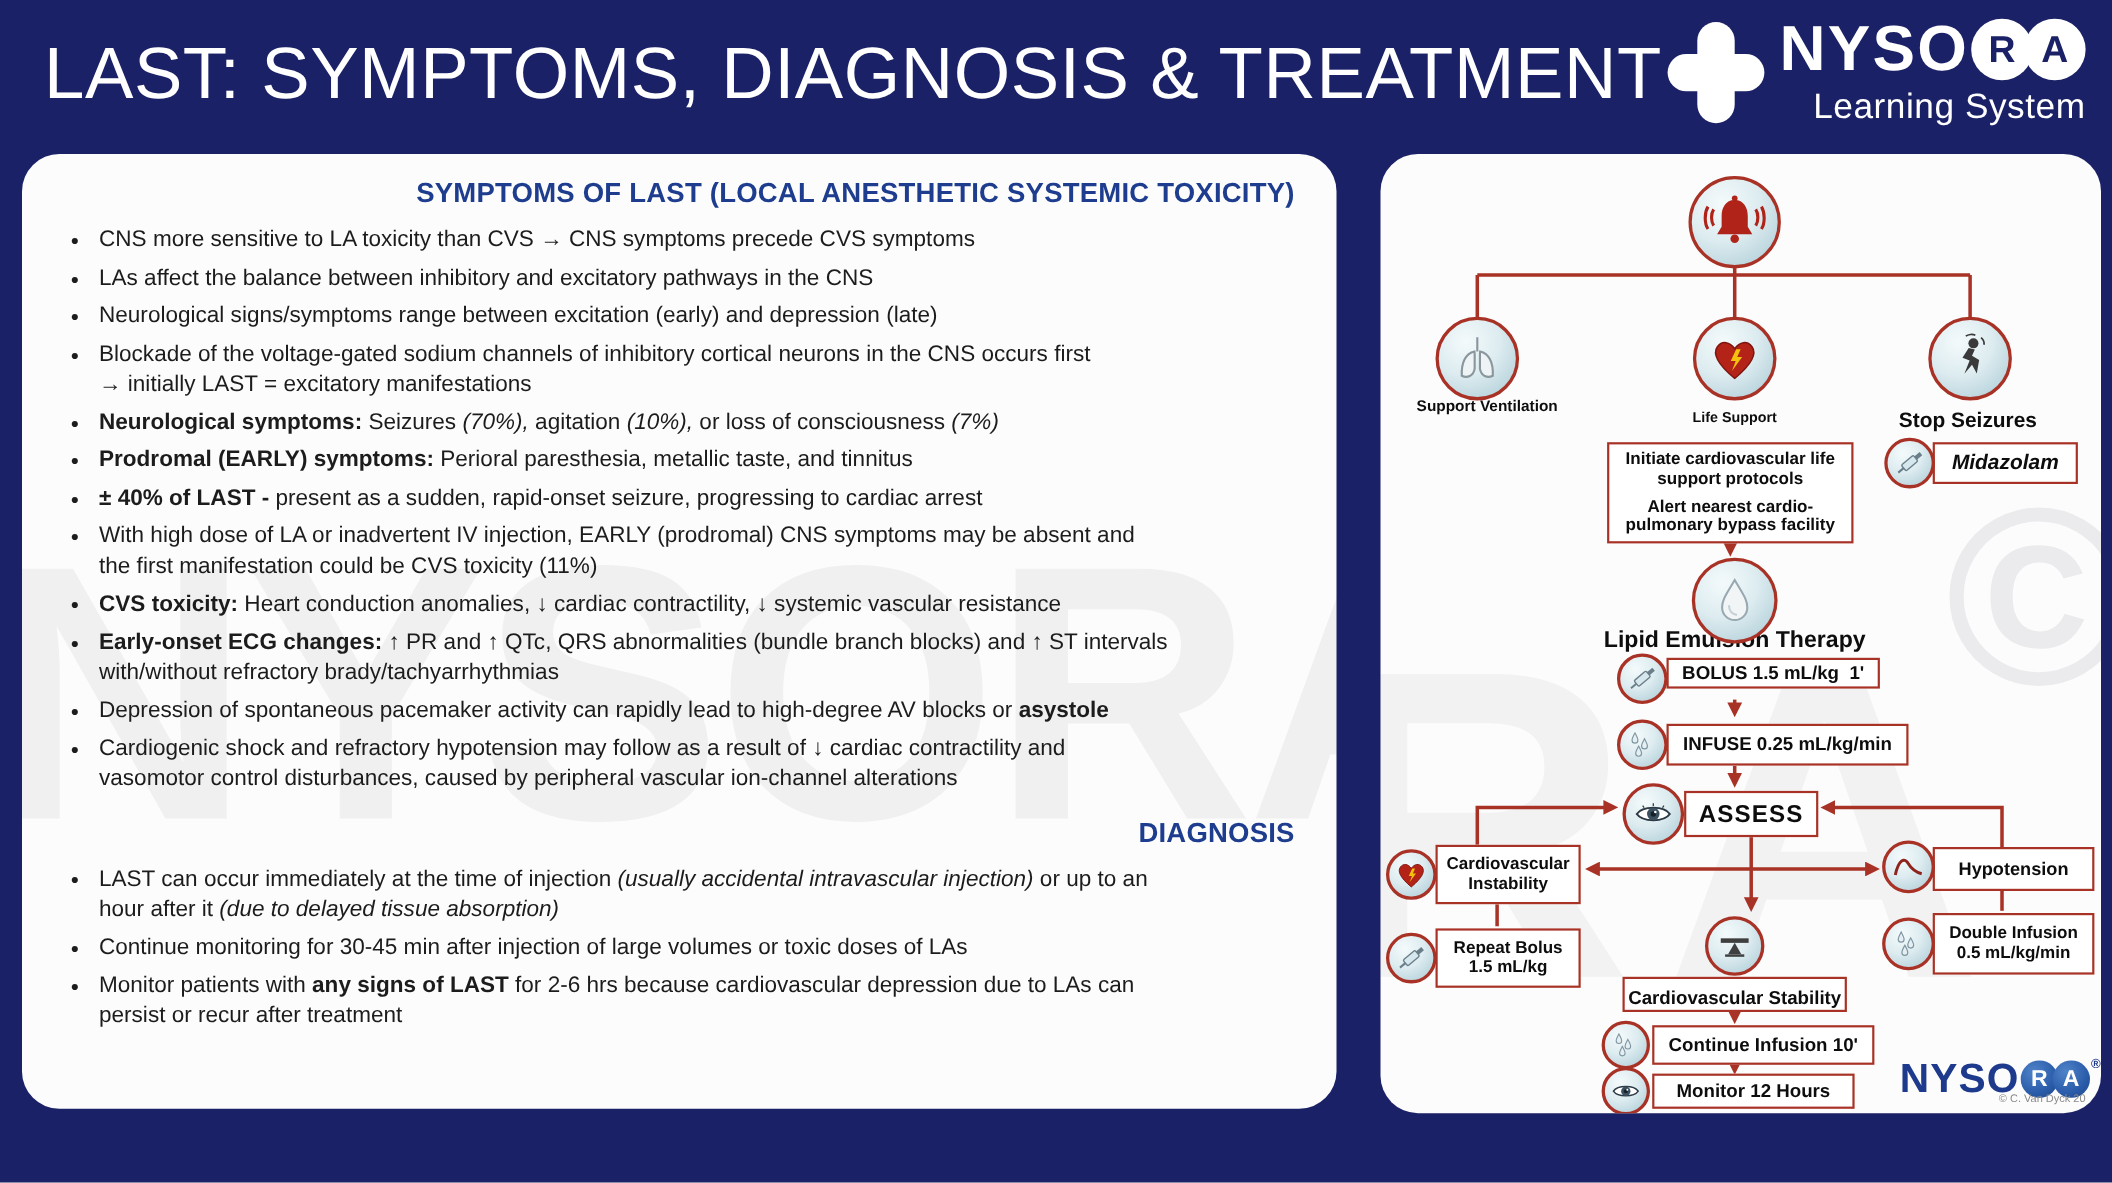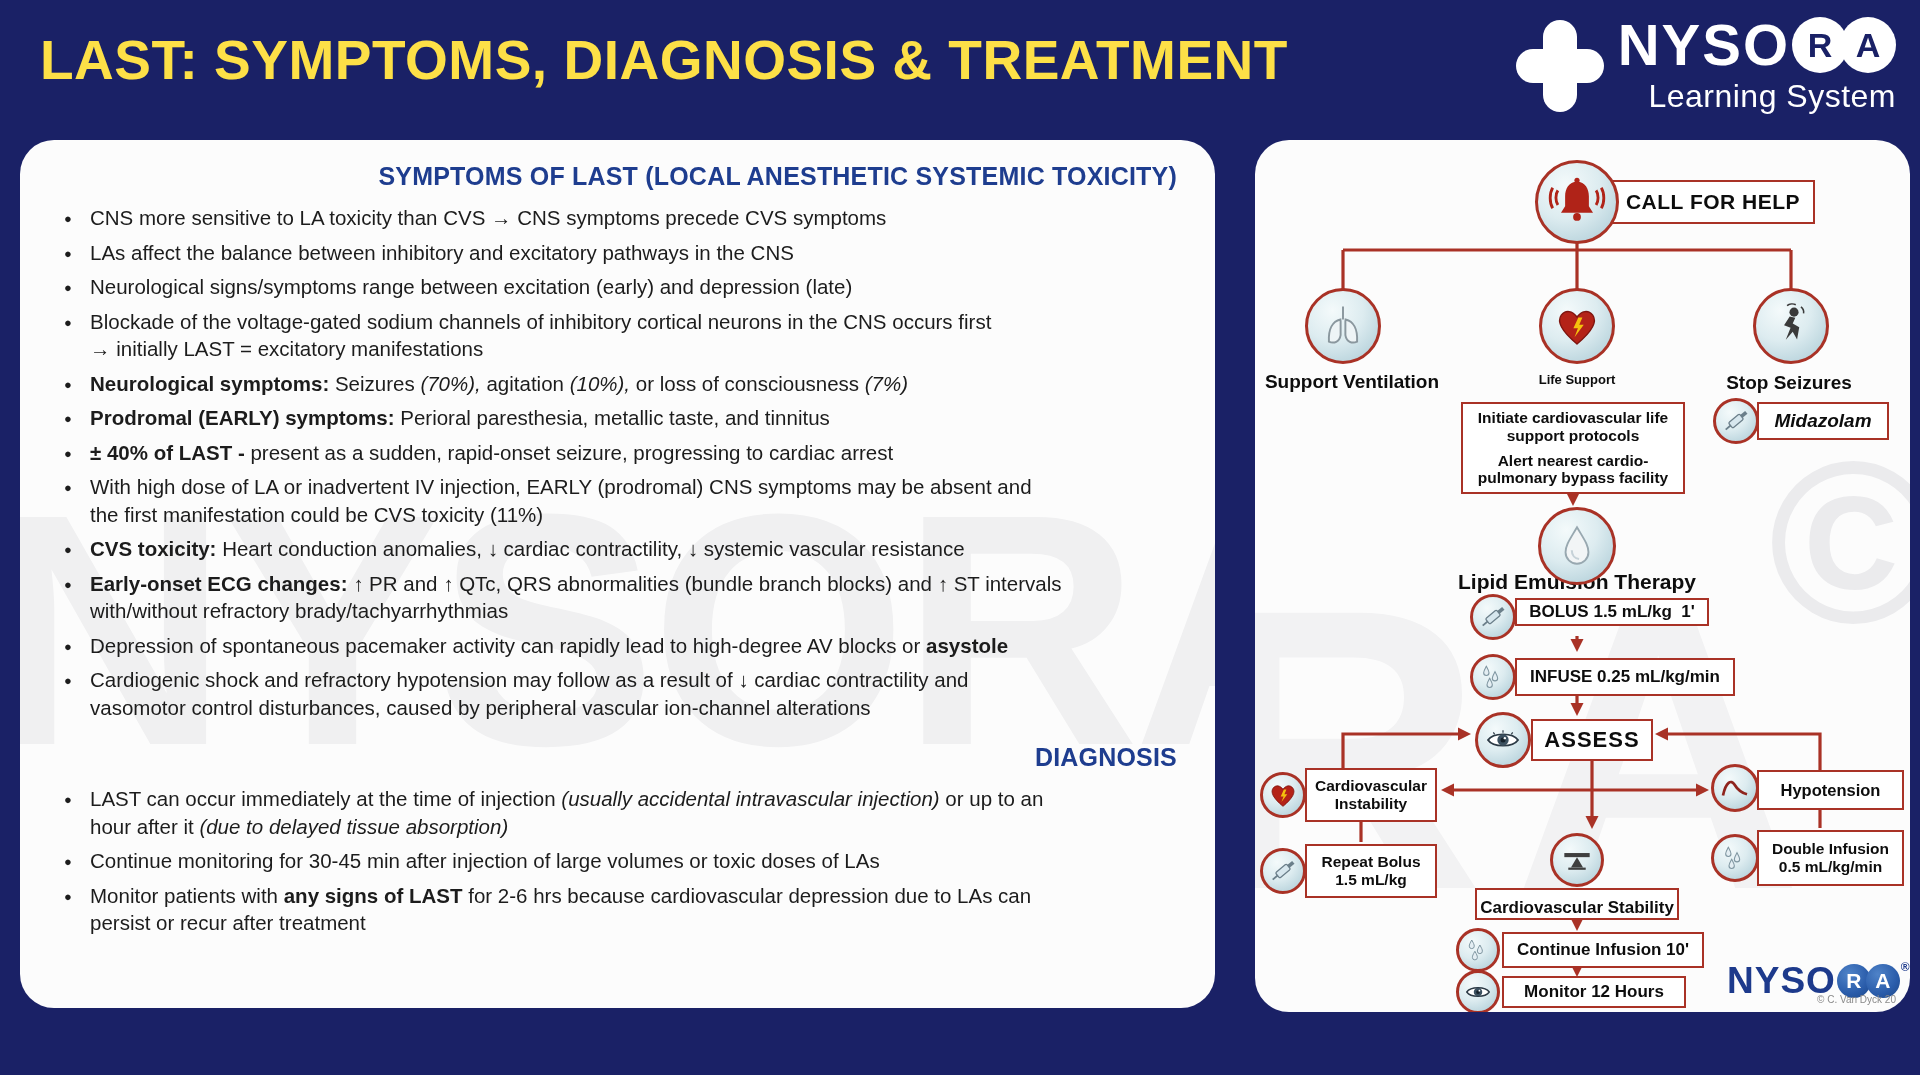--- a/index.html
+++ b/index.html
@@ -13,7 +13,7 @@
   .header { position:absolute; left:0; top:0; width:1920px; height:140px; }
   .main-title {
     position:absolute; left:40px; top:28px;
-    color:#fde047; font-size:55px; font-weight:bold; letter-spacing:0.5px;
+    color:#ffffff; font-size:66px; font-weight:normal; letter-spacing:0.5px;
   }
   .logo-top { position:absolute; right:24px; top:16px; display:flex; align-items:flex-start; }
   .logo-cross { position:relative; width:88px; height:92px; margin-right:14px; margin-top:4px; }

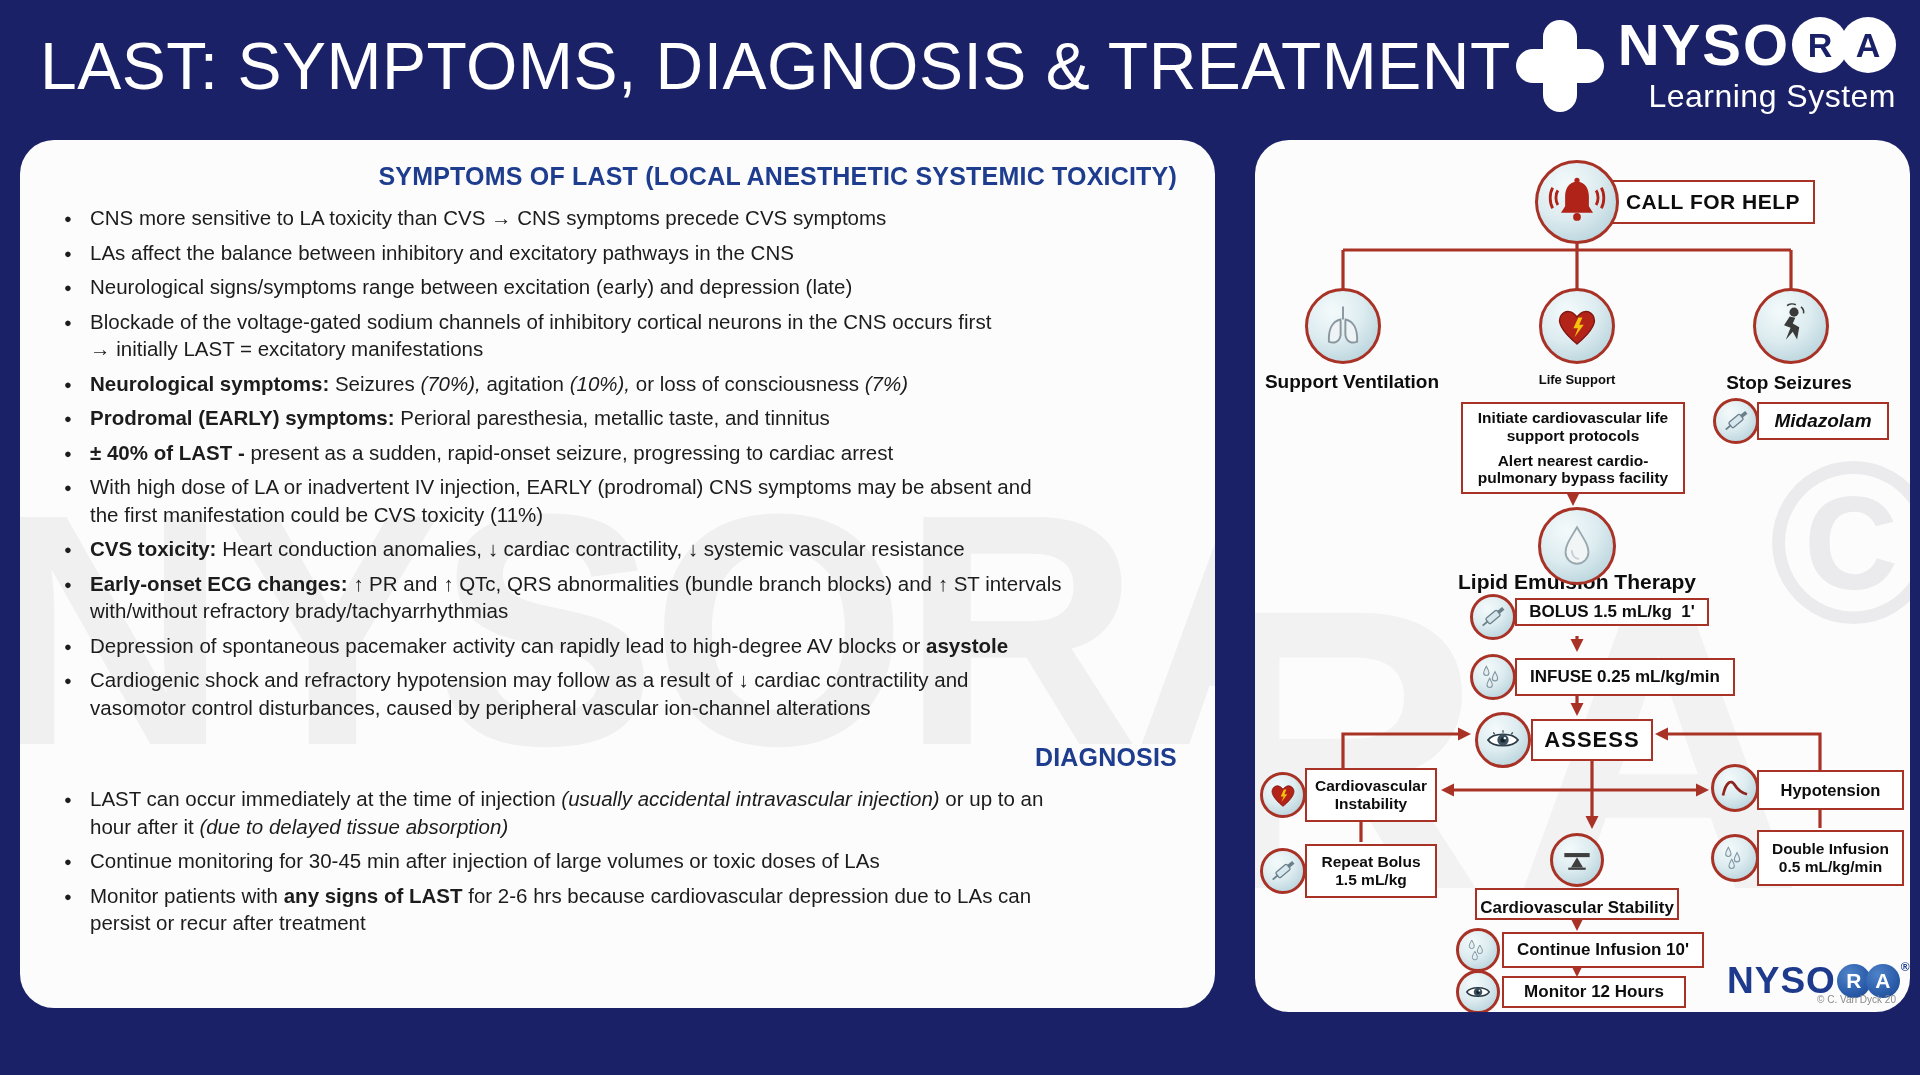--- a/index.html
+++ b/index.html
@@ -172,9 +172,6 @@
         </g>
       </svg>
     </div>
-    <div class="fbox" style="left:356px;top:40px;width:204px;height:44px;font-size:21px;letter-spacing:0.5px;">
-      <span>CALL FOR HELP</span>
-    </div>
 
     <div class="fcircle" style="left:50px;top:148px;width:76px;height:76px;">
       <svg width="52" height="52" viewBox="0 0 24 24">

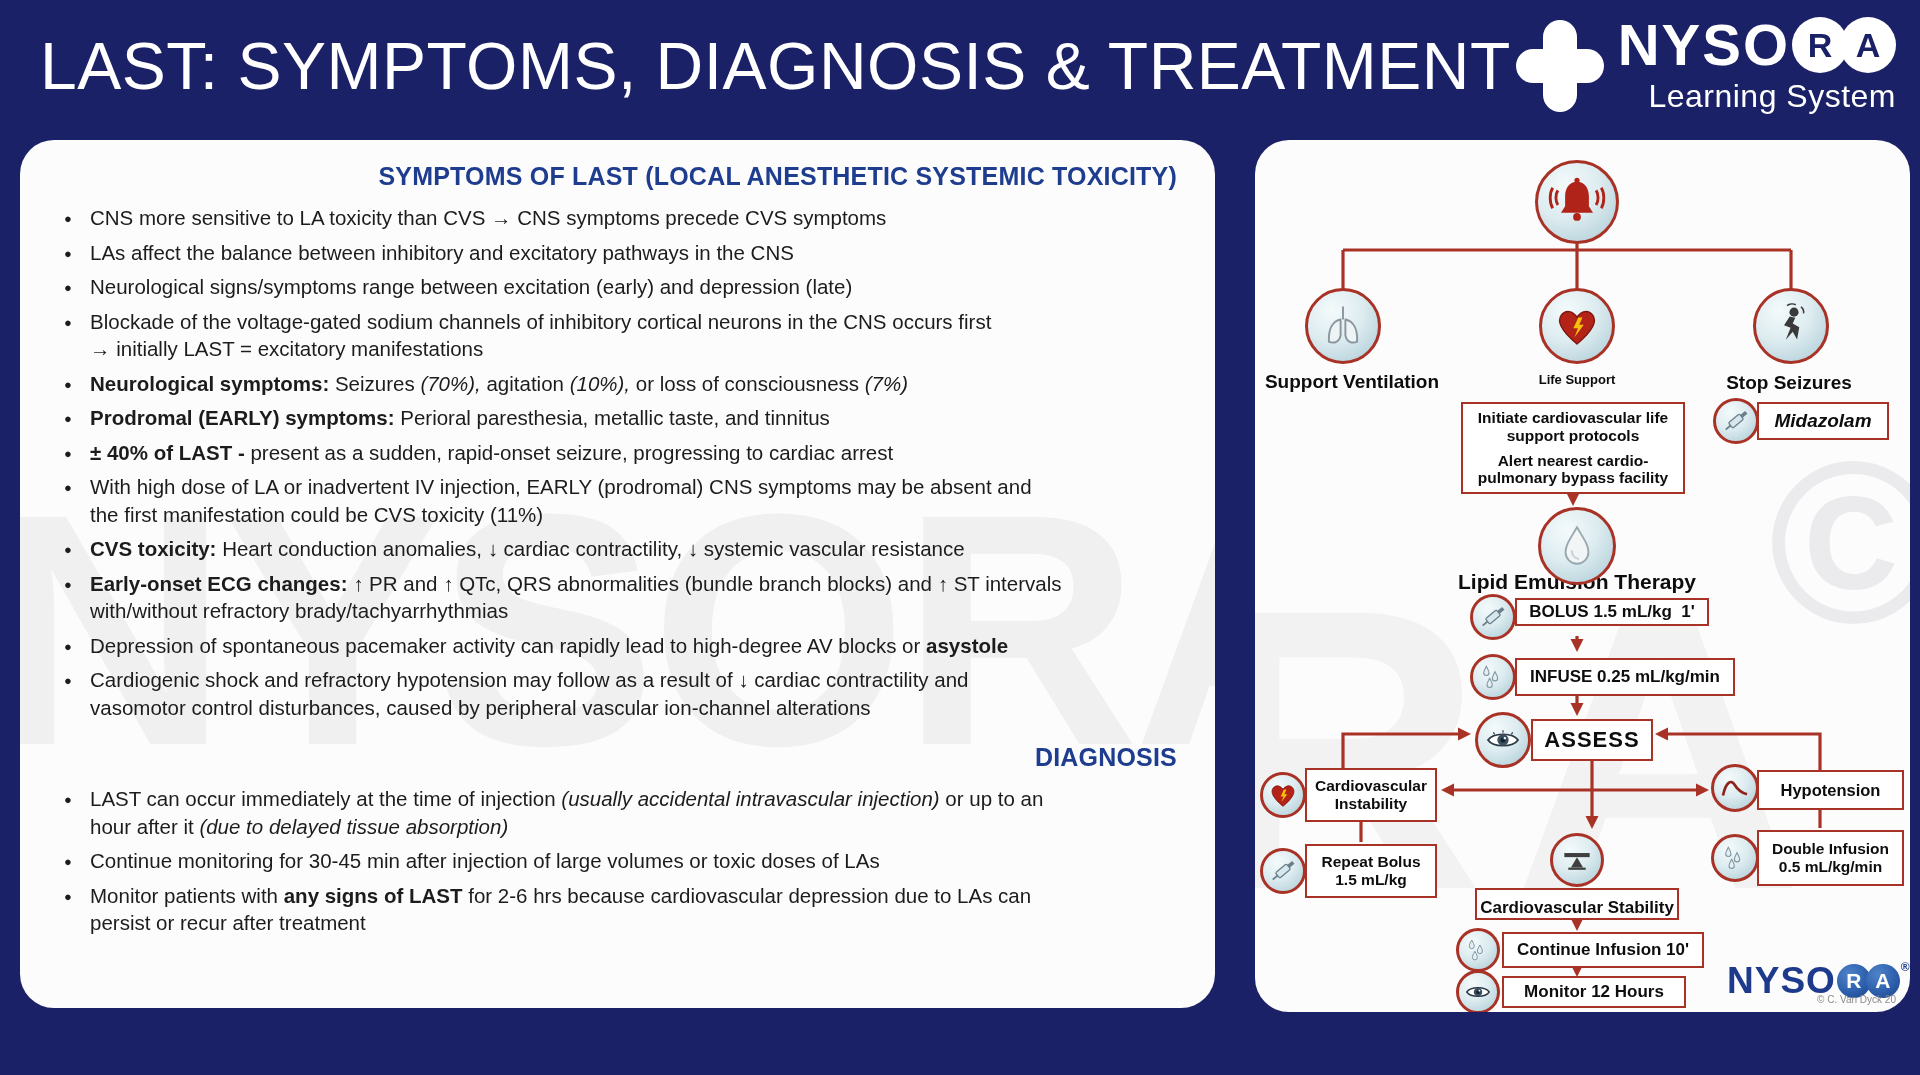--- a/index.html
+++ b/index.html
@@ -199,7 +199,7 @@
       </svg>
     </div>
 
-    <div class="flabel" style="left:0px;top:231px;width:194px;font-size:19px;"><span>Support Ventilation</span></div>
+    <div class="flabel" style="left:0px;top:221px;width:194px;font-size:14px;"><span>Support Ventilation</span></div>
     <div class="flabel" style="left:222px;top:232px;width:200px;font-size:13px;"><span>Life Support</span></div>
     <div class="flabel" style="left:434px;top:232px;width:200px;font-size:19px;"><span>Stop Seizures</span></div>
 

